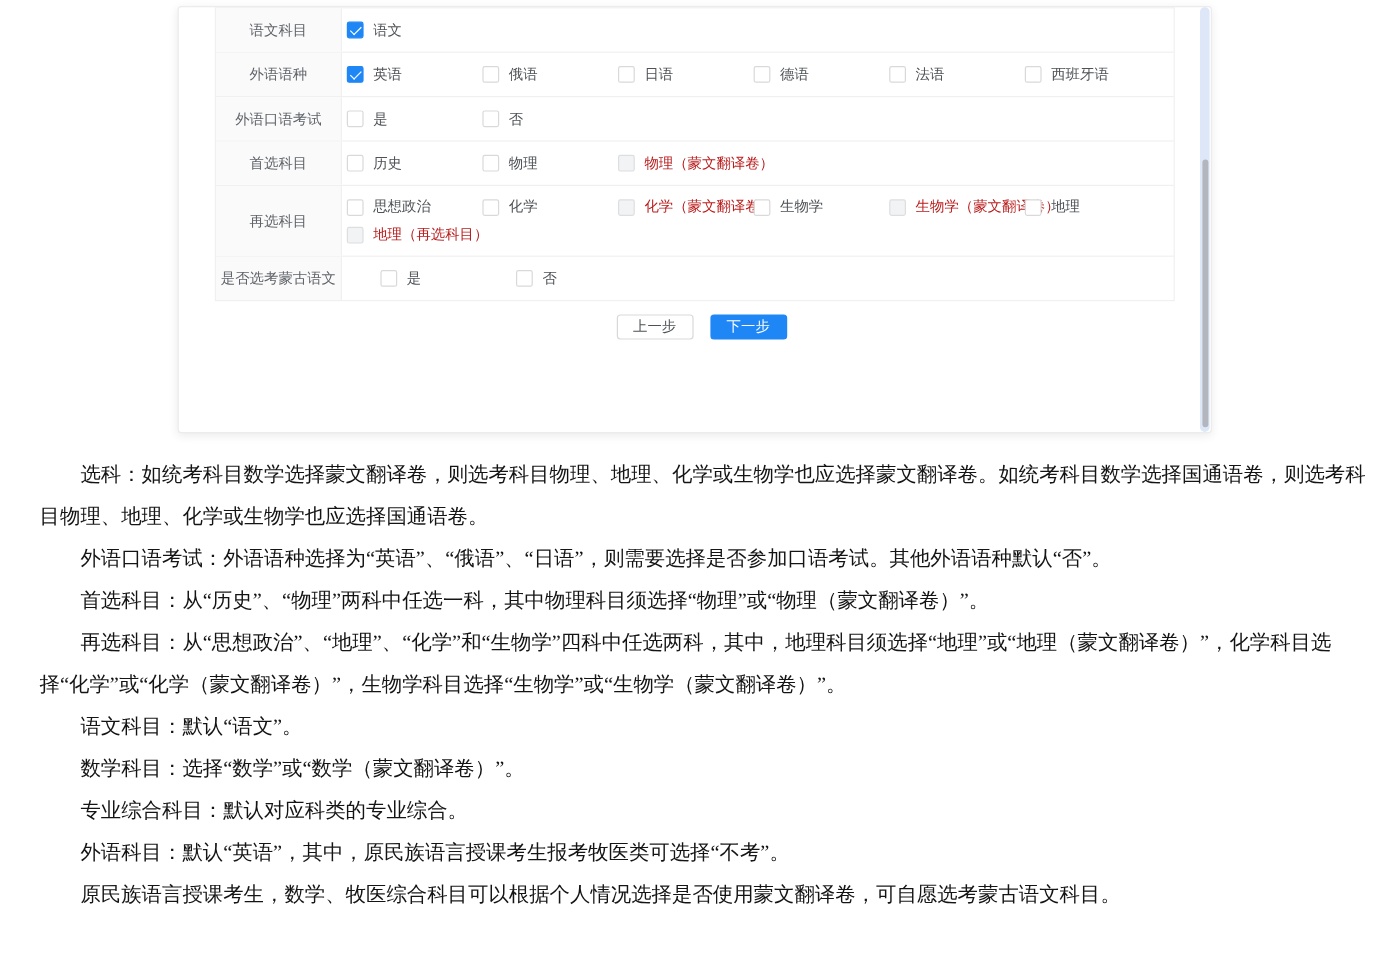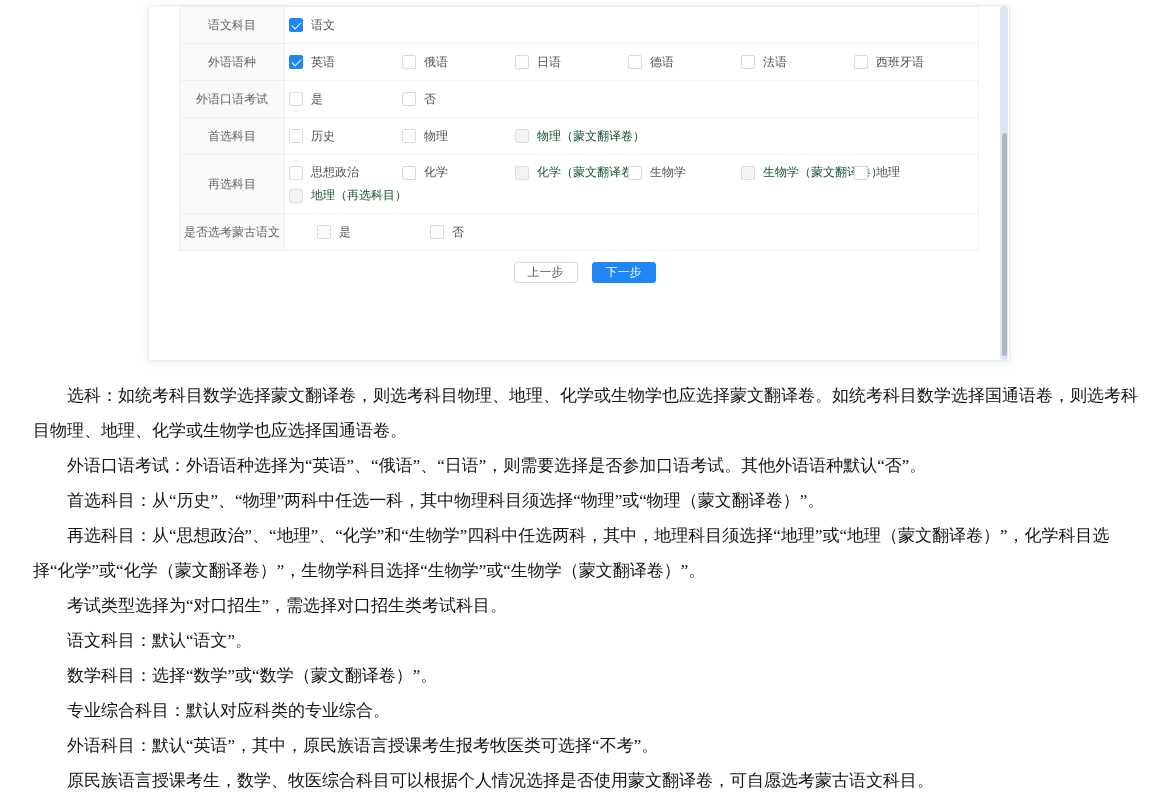--- a/index.html
+++ b/index.html
@@ -48,7 +48,7 @@
   }
   .cb.disabled{background:#f2f3f5;border-color:#dcdee0;}
   .opt-label{font-size:12px;color:#4e5256;}
-  .opt-label.dis{color:#14532d;}
+  .opt-label.dis{color:#b91c1c;}
 
   .card-footer{height:42px;display:flex;align-items:center;justify-content:center;gap:14px;}
   .btn{

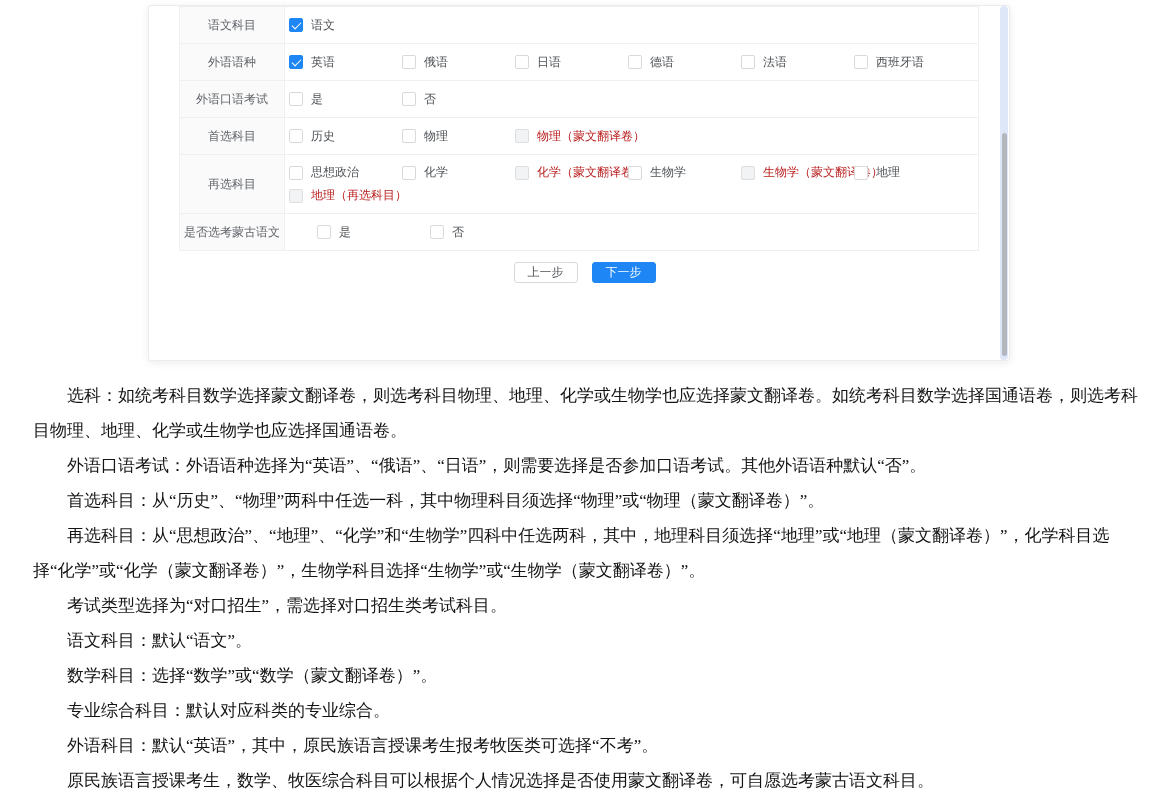--- a/index.html
+++ b/index.html
@@ -210,7 +210,6 @@
     <p>外语口语考试：外语语种选择为“英语”、“俄语”、“日语”，则需要选择是否参加口语考试。其他外语语种默认“否”。</p>
     <p>首选科目：从“历史”、“物理”两科中任选一科，其中物理科目须选择“物理”或“物理（蒙文翻译卷）”。</p>
     <p>再选科目：从“思想政治”、“地理”、“化学”和“生物学”四科中任选两科，其中，地理科目须选择“地理”或“地理（蒙文翻译卷）”，化学科目选择“化学”或“化学（蒙文翻译卷）”，生物学科目选择“生物学”或“生物学（蒙文翻译卷）”。</p>
-    <p>考试类型选择为“对口招生”，需选择对口招生类考试科目。</p>
     <p>语文科目：默认“语文”。</p>
     <p>数学科目：选择“数学”或“数学（蒙文翻译卷）”。</p>
     <p>专业综合科目：默认对应科类的专业综合。</p>

